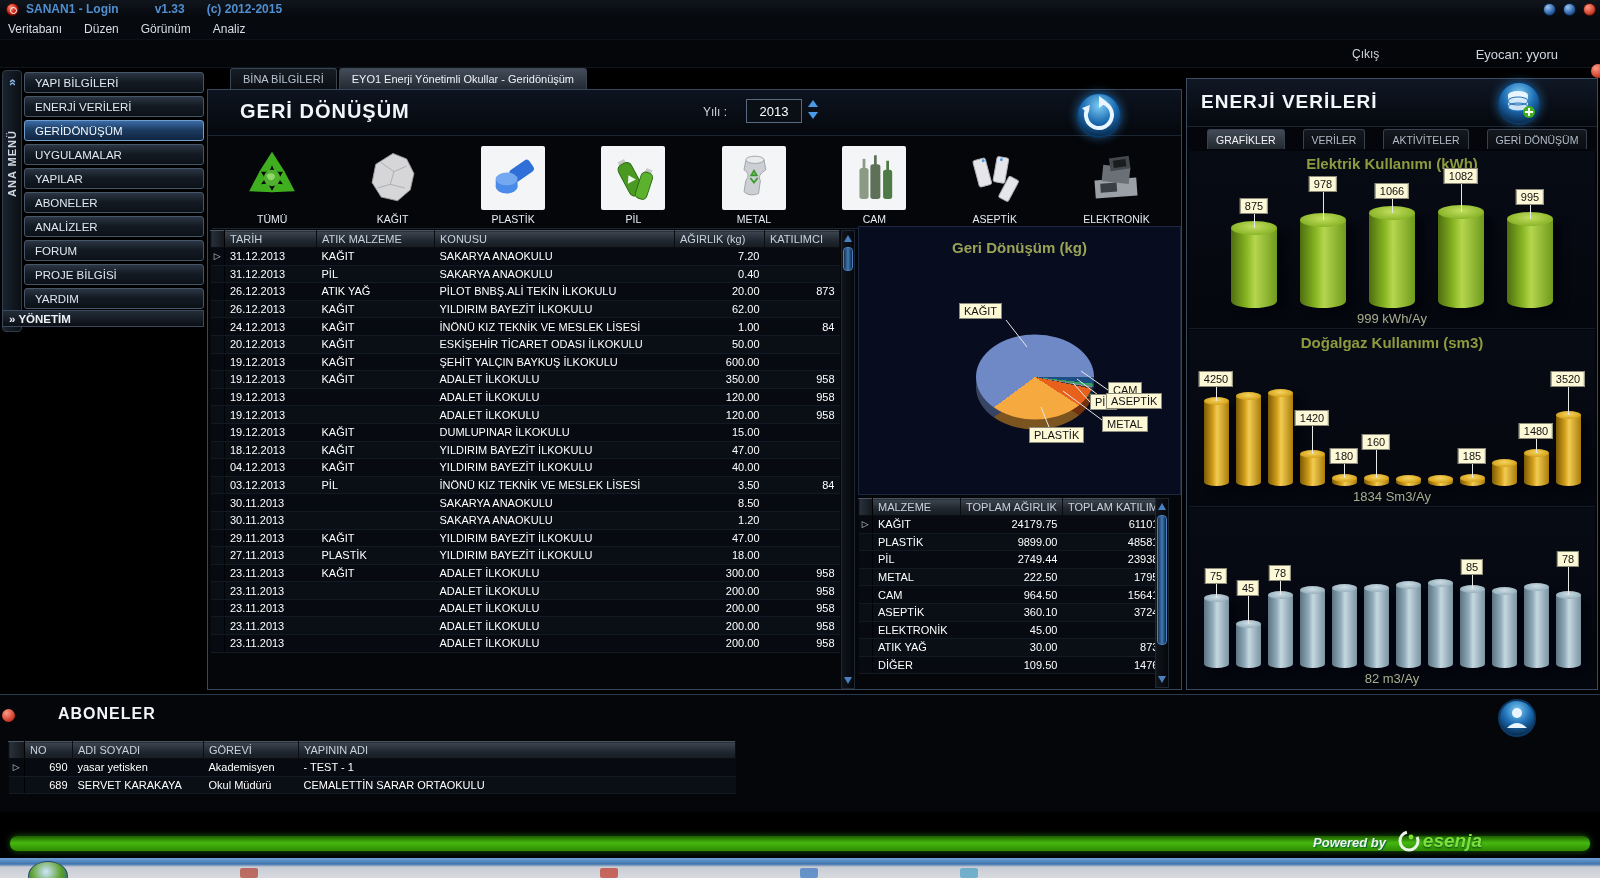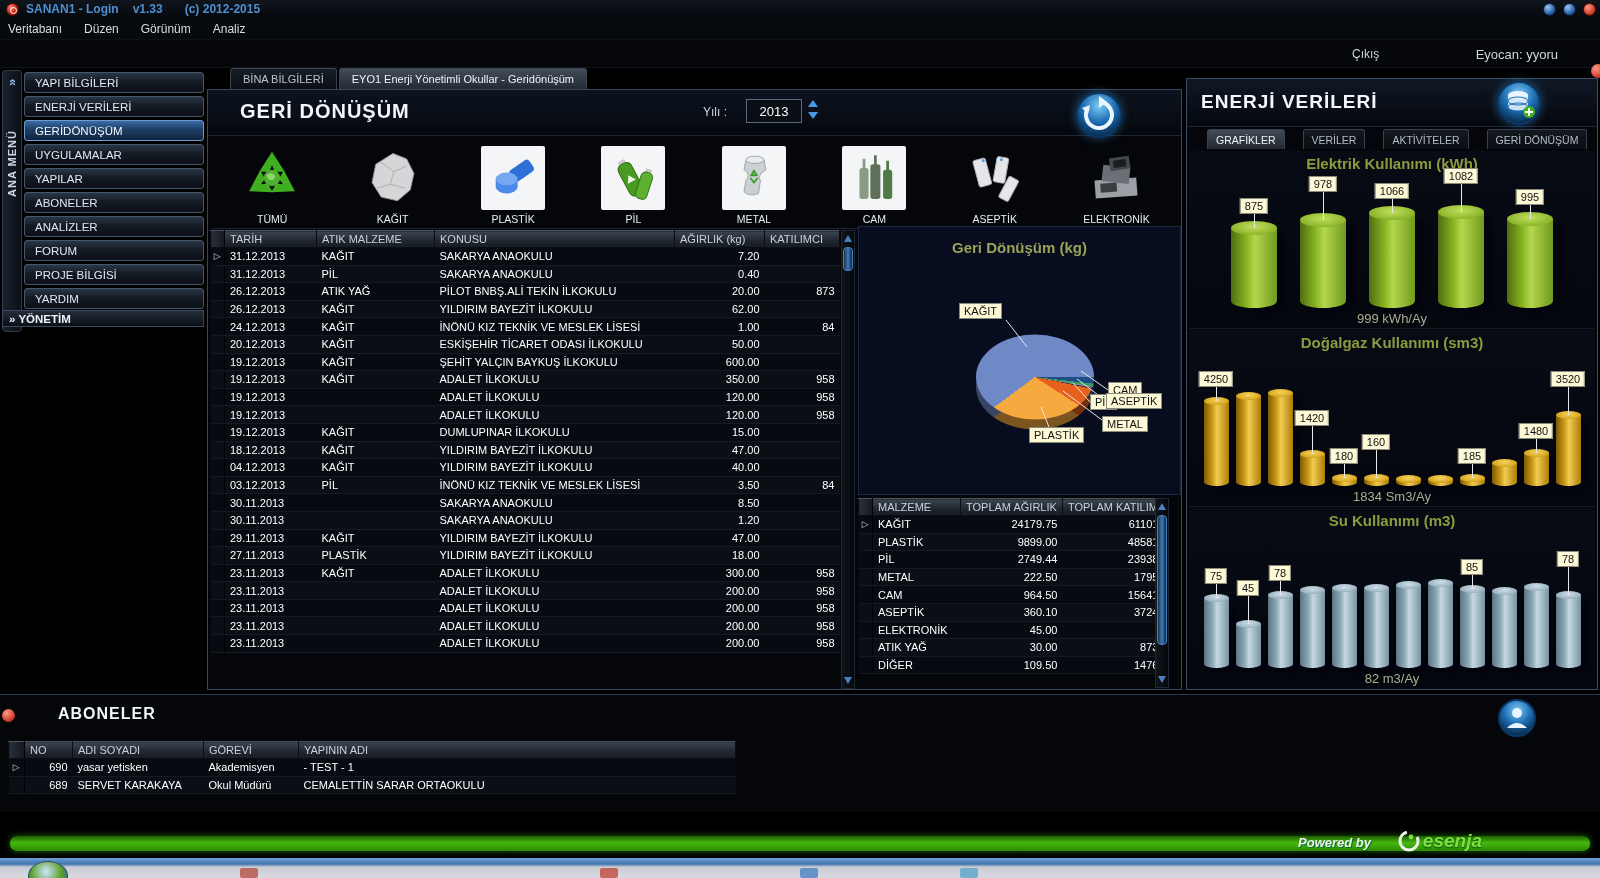--- a/index.html
+++ b/index.html
@@ -14,7 +14,7 @@
     border:1px solid #5a0a00;position:relative;}
   .app-logo::after{content:"";position:absolute;left:3px;top:3px;width:5px;height:5px;border:1px solid #fff;border-radius:50%;}
   .app-title{color:#4f8fd0;font-weight:bold;font-size:12px;}
-  .app-ver{color:#4f8fd0;font-weight:bold;font-size:12px;margin-left:14px;}
+  .app-ver{color:#4f8fd0;font-weight:bold;font-size:12px;margin-left:36px;}
   .app-copy{color:#4f8fd0;font-weight:bold;font-size:12px;margin-left:22px;}
   .winbtns{position:absolute;right:4px;top:3px;display:flex;gap:7px;}
   .wbtn{width:13px;height:13px;border-radius:50%;}

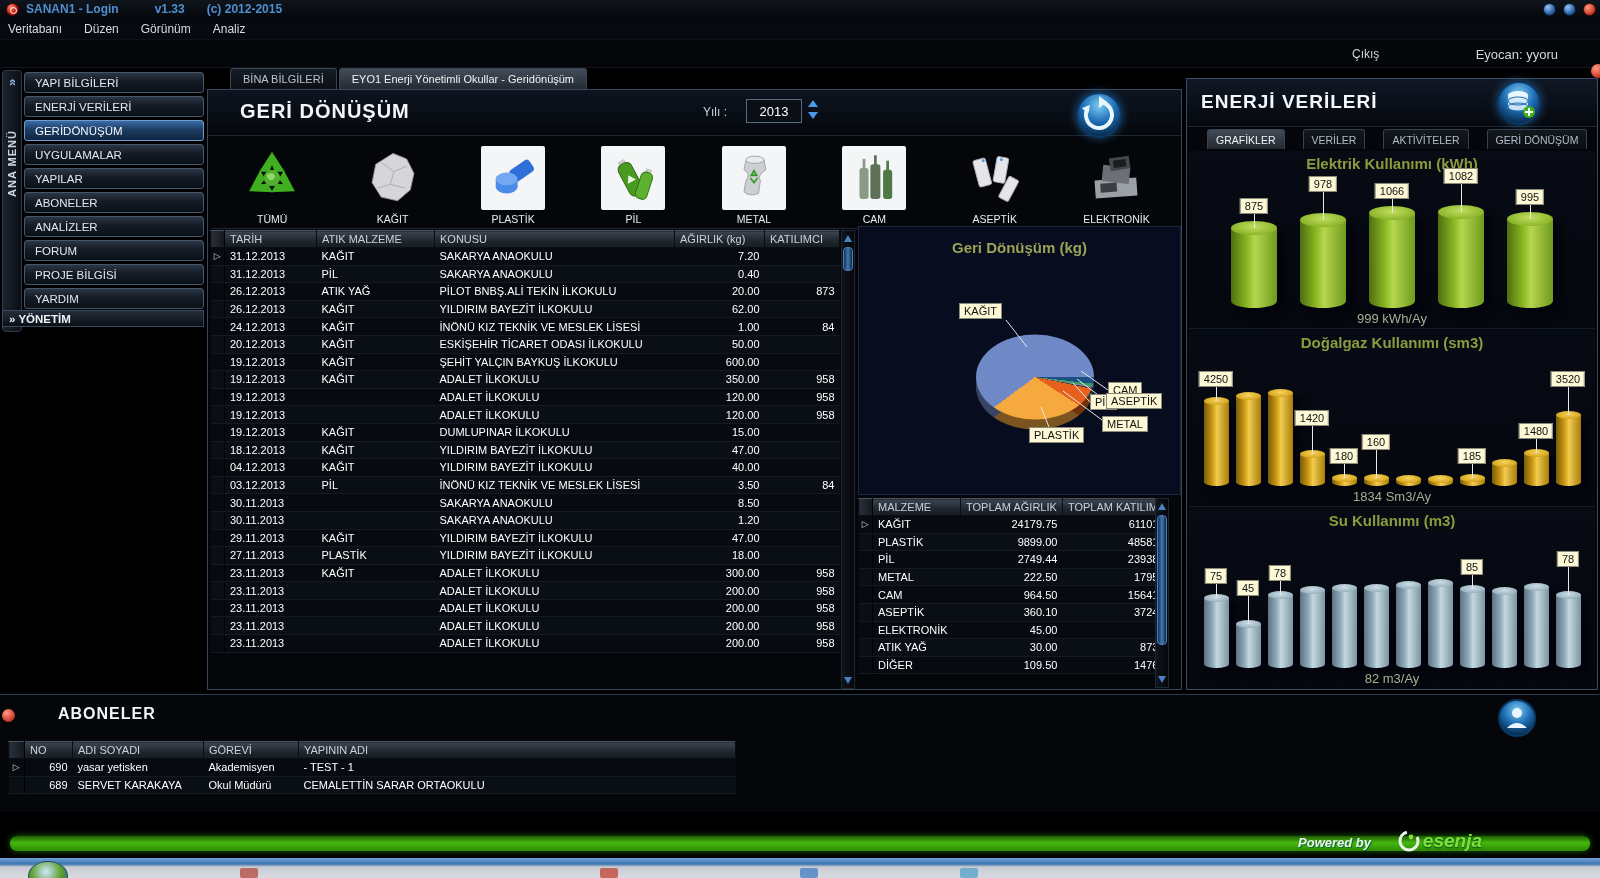--- a/index.html
+++ b/index.html
@@ -789,7 +789,6 @@
       <div class="ch-footer">1834 Sm3/Ay</div>
     </div>
     <div class="chart-sec" style="top:429px;height:180px;border-bottom:none;">
-      <div class="ch-title">Su Kullanımı (m3)</div>
       <div class="plot" id="plot-water" style="height:140px;gap:7px;">
           <div class="bar" style="width: 25px;">
             <div class="cyl steel" style="height: 70.2174px; width: 25px;">

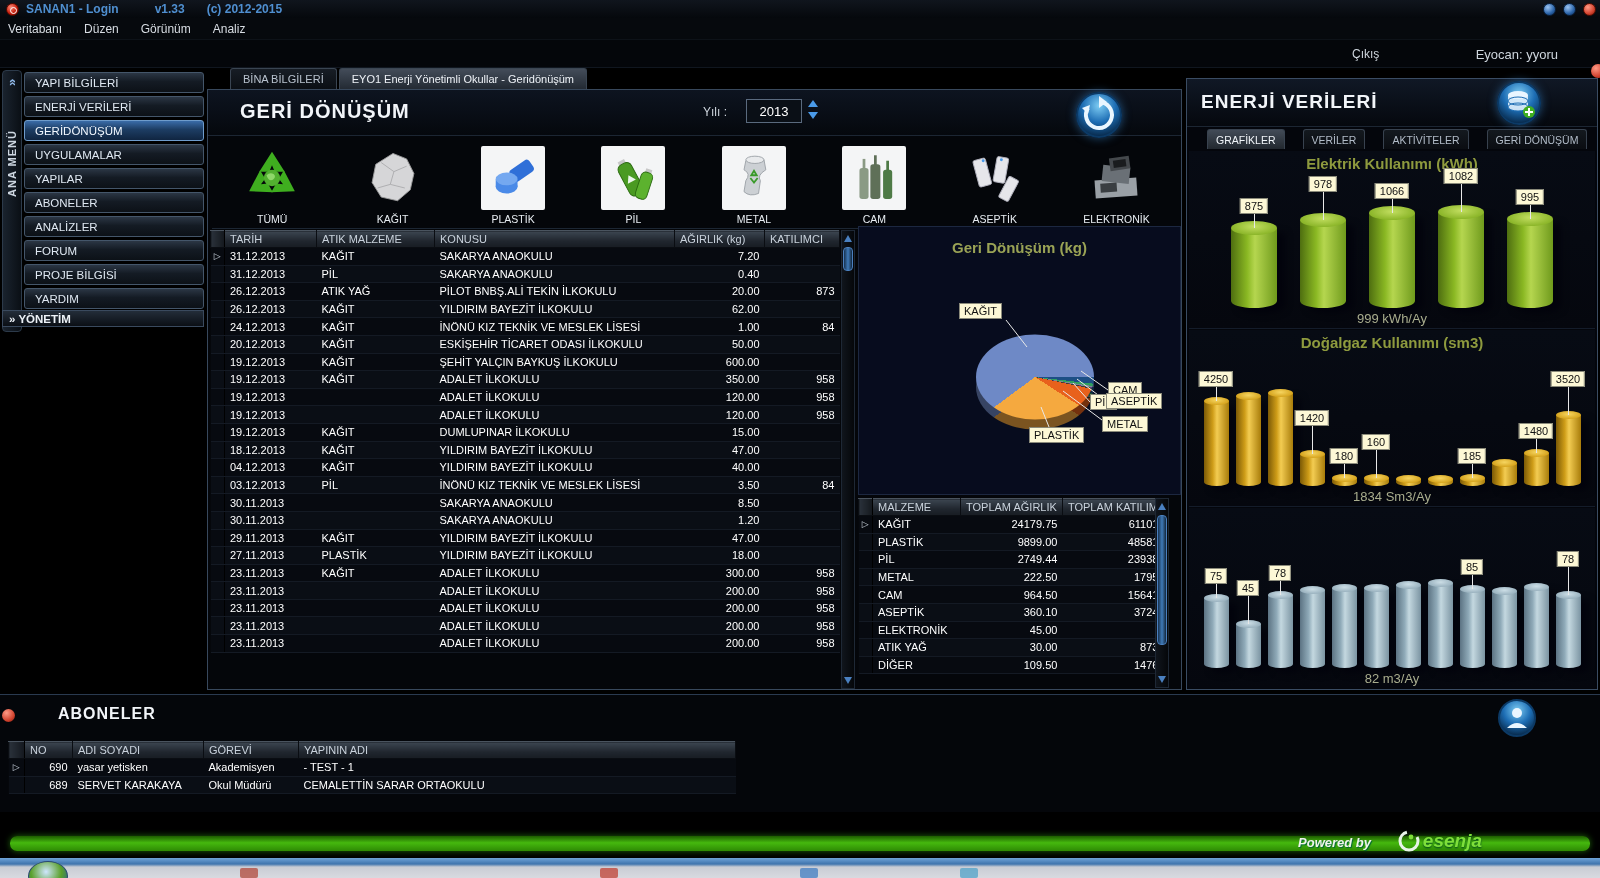--- a/index.html
+++ b/index.html
@@ -144,7 +144,7 @@
   
   .green-bar{position:absolute;left:10px;top:836px;width:1580px;height:15px;border-radius:7px;
     background:linear-gradient(#1d5c00,#45b80e 45%,#2e8a04);box-shadow:0 0 6px rgba(60,200,20,.5);}
-  .powered{position:absolute;right:229px;top:835px;color:#f0f4ee;font-size:13px;font-style:italic;font-weight:bold;text-shadow:1px 1px 1px #063;}
+  .powered{position:absolute;right:214px;top:835px;color:#f0f4ee;font-size:13px;font-style:italic;font-weight:bold;text-shadow:1px 1px 1px #063;}
   .brand-wrap{position:absolute;right:118px;top:830px;display:flex;align-items:center;gap:3px;}
   .brand-text{color:#7ee03a;font-size:19px;font-weight:bold;font-style:italic;text-shadow:0 1px 2px #042;}
   .taskbar{position:absolute;left:0;top:858px;width:1600px;height:20px;

